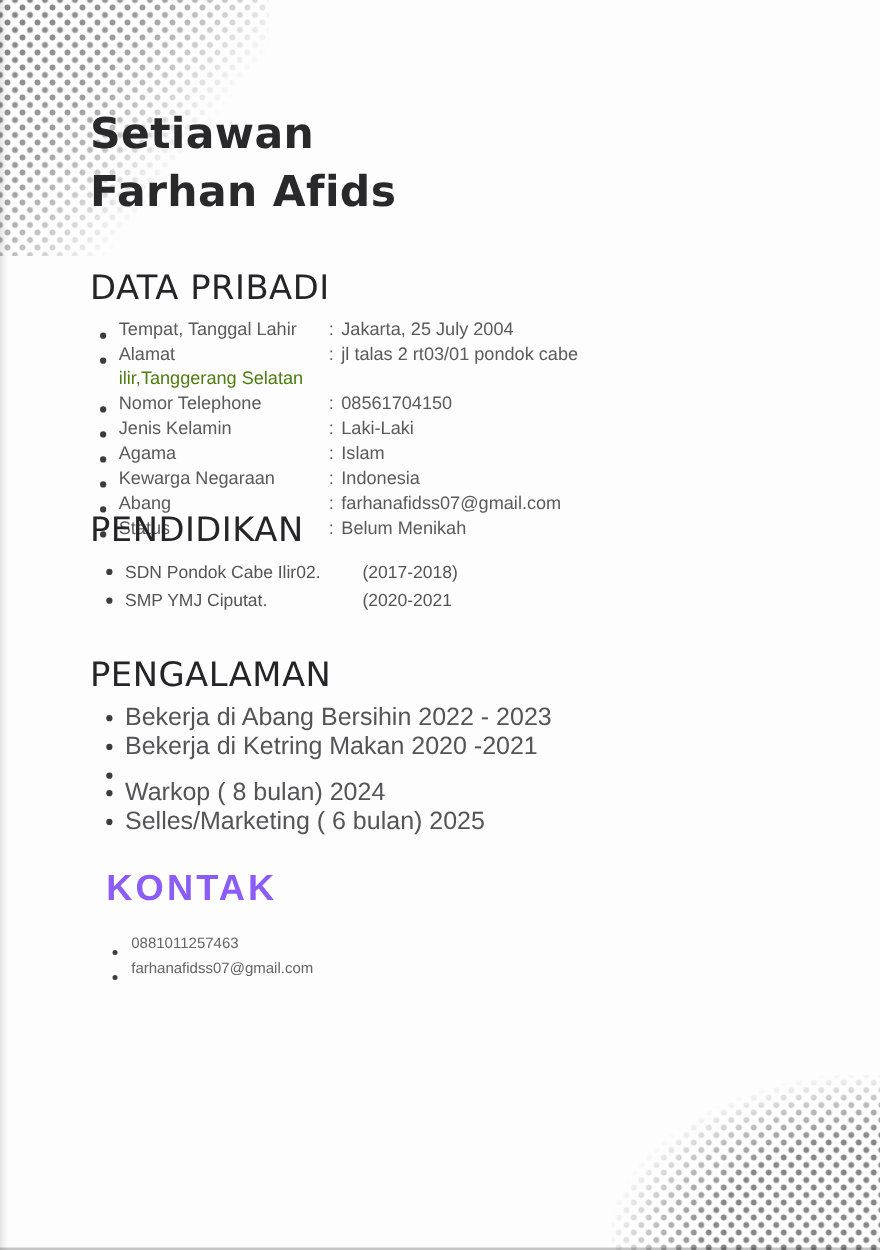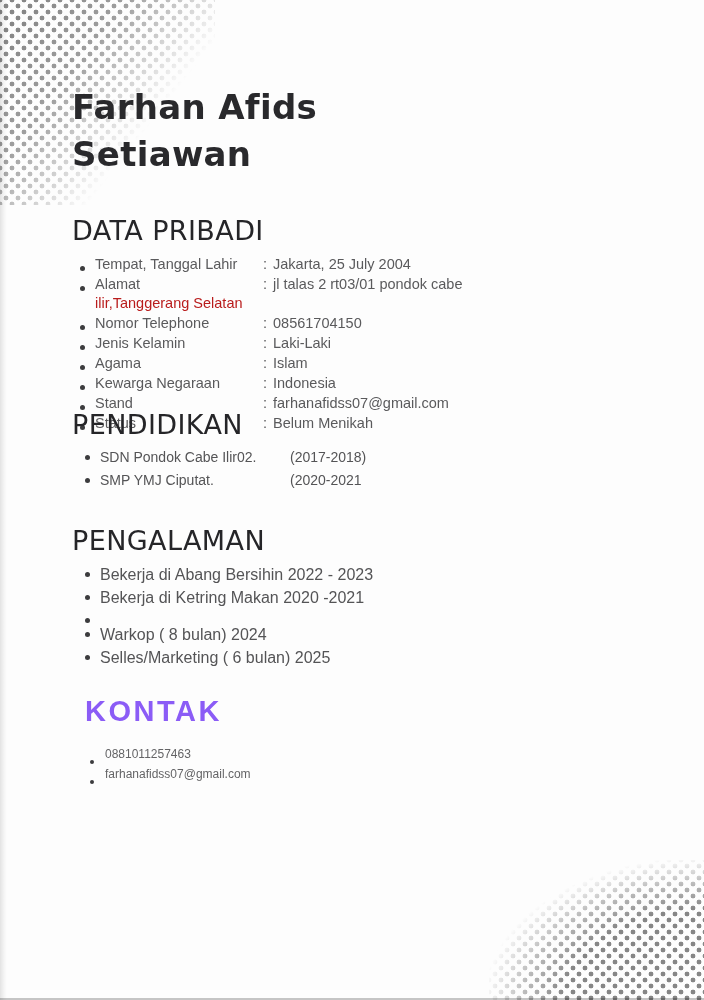--- a/index.html
+++ b/index.html
@@ -139,8 +139,8 @@
   <div class="edge-bottom"></div>
 
   <h1 class="name">
+    <span>Setiawan</span>
     <span>Farhan Afids</span>
-    <span>Setiawan</span>
   </h1>
 
   <div class="sec sec-data">

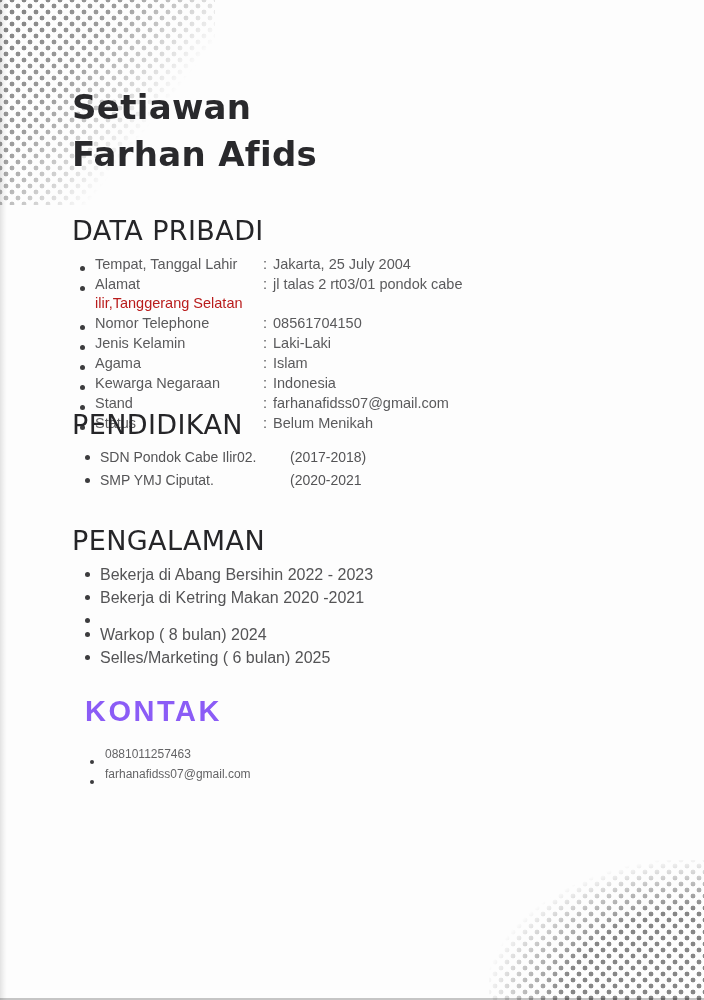--- a/index.html
+++ b/index.html
@@ -101,7 +101,7 @@
   .dp-label { flex: none; width: 168px; }
   .dp-colon { flex: none; margin-right: 6px; }
   .dp-value { flex: 1; }
-  .dp-cont  { margin-left: 23px; font-size: 14.5px; line-height: 19px; color: #b91c1c; }
+  .dp-cont  { margin-left: 23px; font-size: 14.5px; line-height: 19px; color: #4d7c0f; }
 
   
   .ed-list { margin-top: 4px; }

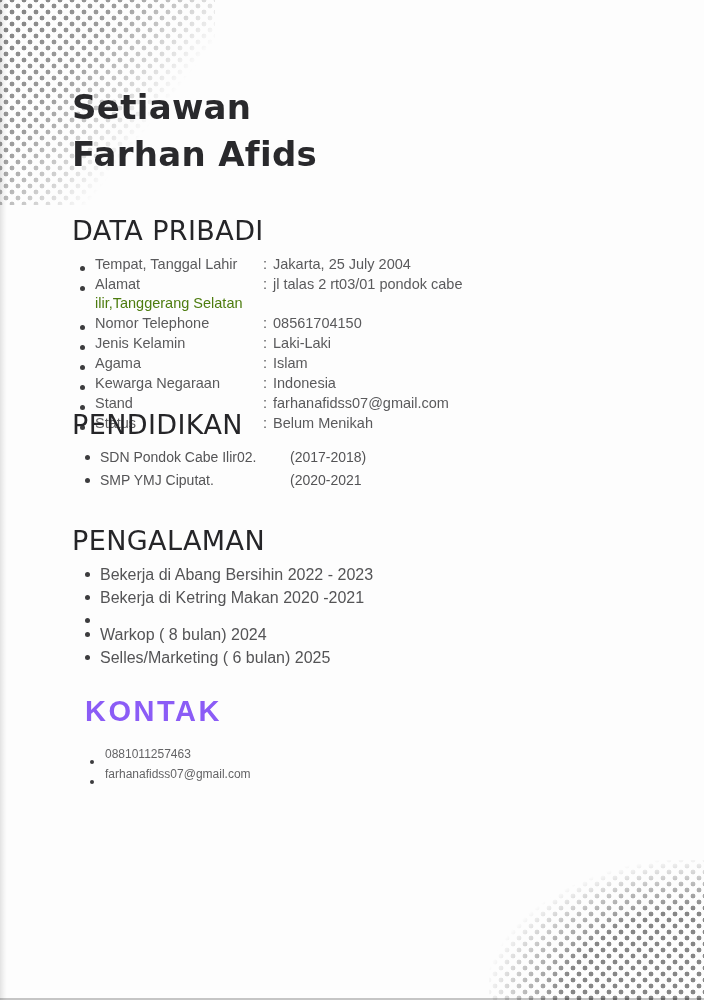--- a/index.html
+++ b/index.html
@@ -185,7 +185,7 @@
       </li>
       <li class="dp-row">
         <span class="bullet"></span>
-        <span class="dp-label">Stand</span>
+        <span class="dp-label">Abang</span>
         <span class="dp-colon">:</span>
         <span class="dp-value">farhanafidss07@gmail.com</span>
       </li>

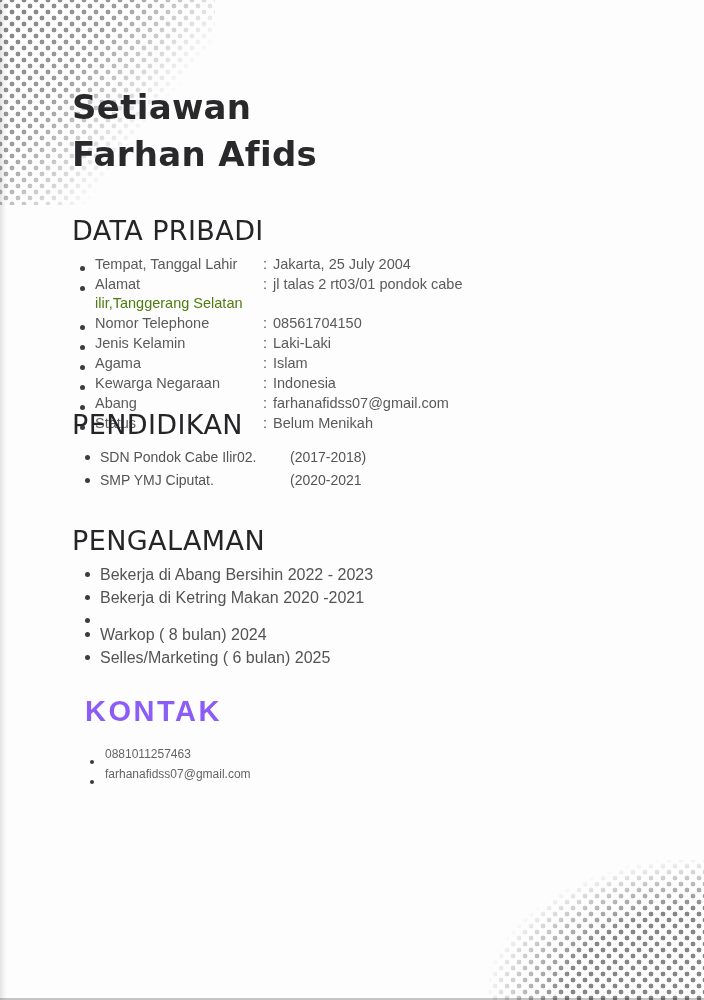--- a/index.html
+++ b/index.html
@@ -116,7 +116,7 @@
   .ex-list { margin-top: 5px; }
   .ex-row {
     display: flex; align-items: flex-start;
-    font-size: 16px; line-height: 23px; color: #545456;
+    font-size: 20px; line-height: 23px; color: #545456;
   }
   .ex-row .bullet { margin: 9px 10px 0 13px; }
 

